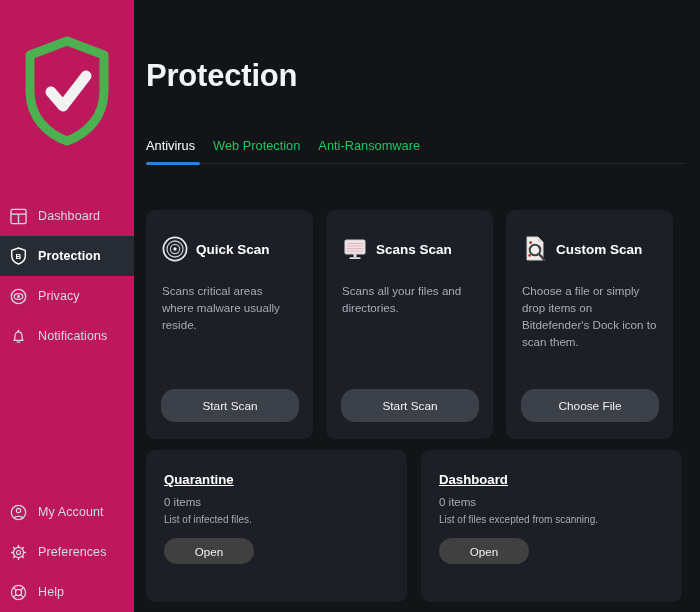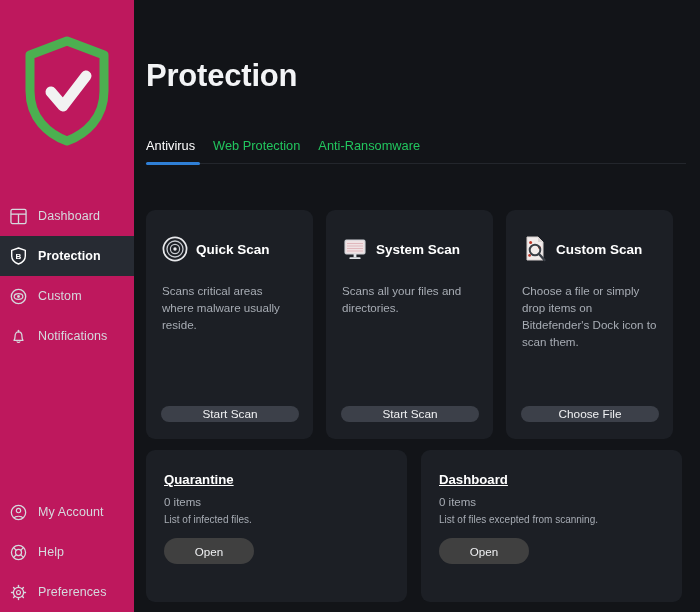--- a/index.html
+++ b/index.html
@@ -375,7 +375,7 @@
               <rect x="7.4" y="21.2" width="11.2" height="1.9" rx=".9" fill="#dfe2e7"></rect>
             </svg>
           </span>
-          <span class="card-title">System Scan</span>
+          <span class="card-title">Scans Scan</span>
         </div>
         <div class="card-desc">Scans all your files and directories.</div>
         <button class="card-btn">Start Scan</button>

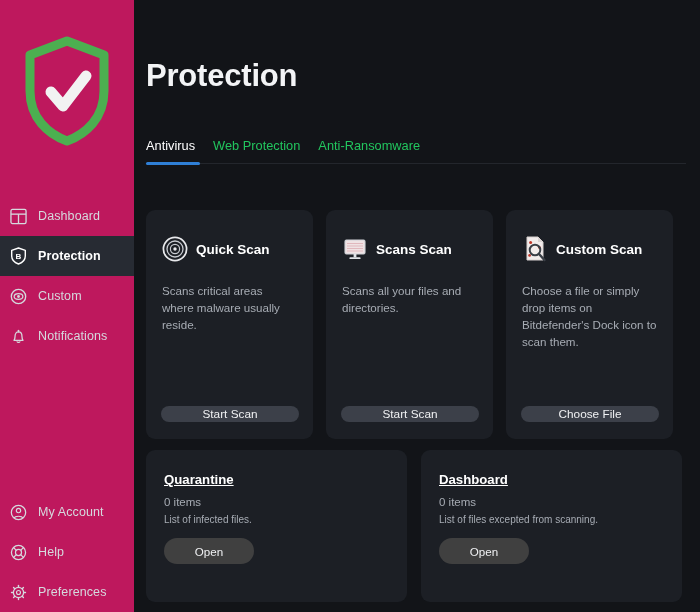--- a/index.html
+++ b/index.html
@@ -259,7 +259,7 @@
             <circle cx="9" cy="9" r="1.5" fill="#d6d9de"></circle>
           </svg>
         </span>
-        <span class="nav-label">Custom</span>
+        <span class="nav-label">Privacy</span>
       </div>
 
       <div class="nav-item">

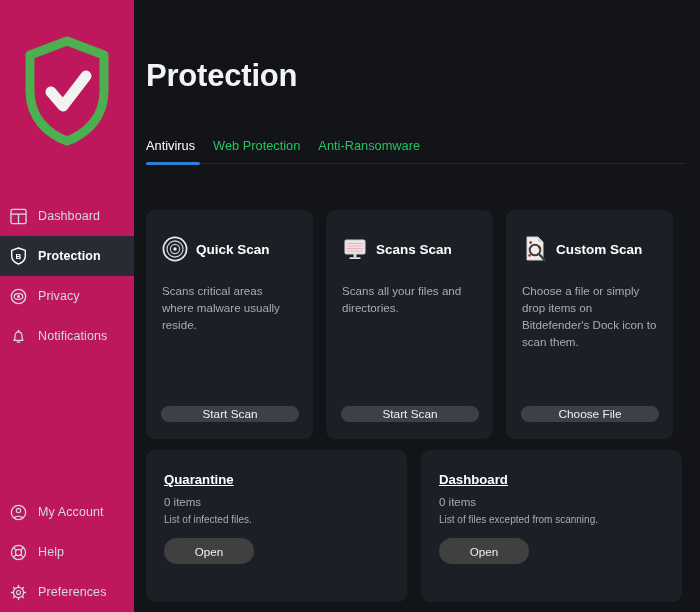--- a/index.html
+++ b/index.html
@@ -152,7 +152,7 @@
     left: 15px;
     bottom: 17px;
     width: 138px;
-    height: 16px;
+    height: 33px;
     border-radius: 14px;
     background: #3c4049;
     color: #f0f1f3;

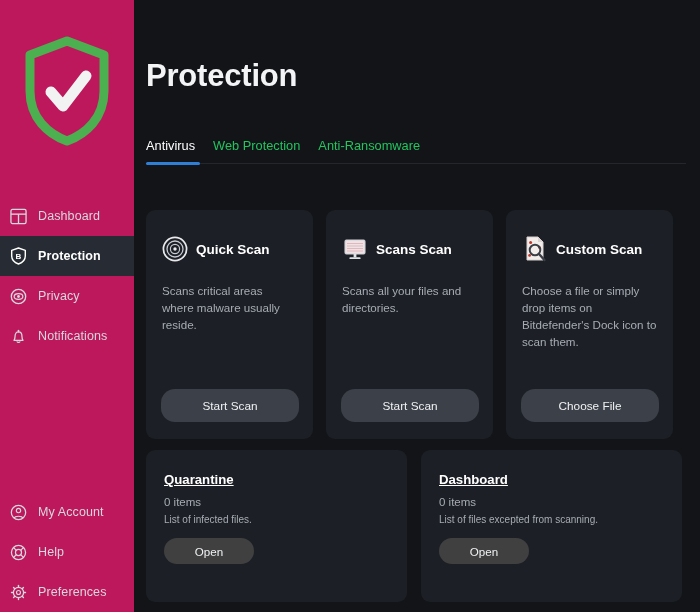--- a/index.html
+++ b/index.html
@@ -286,22 +286,6 @@
           </svg>
         </span>
         <span class="nav-label">My Account</span>
-      </div>
-
-      <div class="nav-item">
-        <span class="nav-icon">
-          <svg width="17" height="17" viewBox="0 0 18 18">
-            <circle cx="9" cy="9" r="7.5" fill="none" stroke="#d6d9de" stroke-width="1.35"></circle>
-            <circle cx="9" cy="9" r="3.2" fill="none" stroke="#d6d9de" stroke-width="1.3"></circle>
-            <g stroke="#d6d9de" stroke-width="1.3">
-              <line x1="3.7" y1="3.7" x2="6.7" y2="6.7"></line>
-              <line x1="11.3" y1="11.3" x2="14.3" y2="14.3"></line>
-              <line x1="14.3" y1="3.7" x2="11.3" y2="6.7"></line>
-              <line x1="6.7" y1="11.3" x2="3.7" y2="14.3"></line>
-            </g>
-          </svg>
-        </span>
-        <span class="nav-label">Help</span>
       </div>
 
       <div class="nav-item">
@@ -322,6 +306,22 @@
           </svg>
         </span>
         <span class="nav-label">Preferences</span>
+      </div>
+
+      <div class="nav-item">
+        <span class="nav-icon">
+          <svg width="17" height="17" viewBox="0 0 18 18">
+            <circle cx="9" cy="9" r="7.5" fill="none" stroke="#d6d9de" stroke-width="1.35"></circle>
+            <circle cx="9" cy="9" r="3.2" fill="none" stroke="#d6d9de" stroke-width="1.3"></circle>
+            <g stroke="#d6d9de" stroke-width="1.3">
+              <line x1="3.7" y1="3.7" x2="6.7" y2="6.7"></line>
+              <line x1="11.3" y1="11.3" x2="14.3" y2="14.3"></line>
+              <line x1="14.3" y1="3.7" x2="11.3" y2="6.7"></line>
+              <line x1="6.7" y1="11.3" x2="3.7" y2="14.3"></line>
+            </g>
+          </svg>
+        </span>
+        <span class="nav-label">Help</span>
       </div>
 
     </div>

